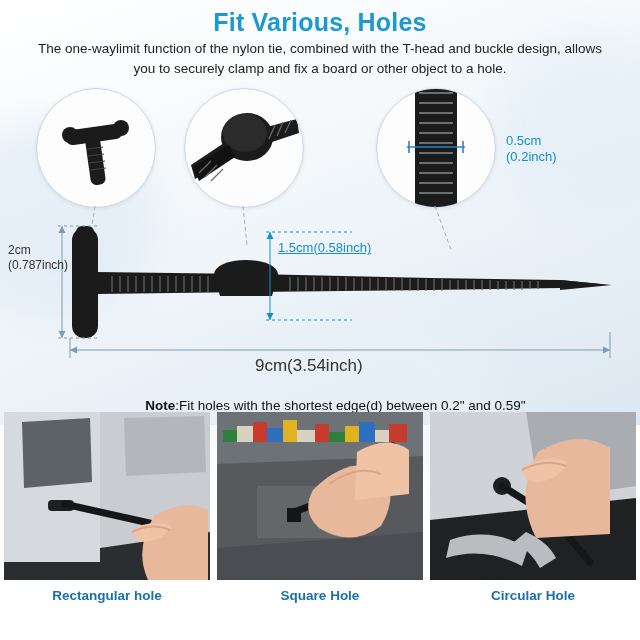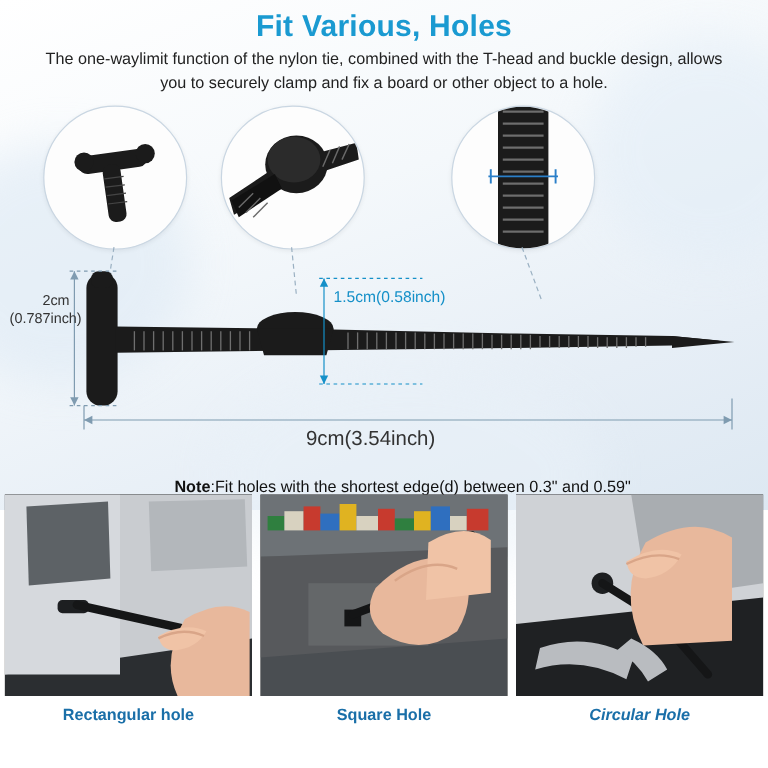--- a/index.html
+++ b/index.html
@@ -305,6 +305,8 @@
 
   <div class="dim-text" id="dim-buckle" style="left:278px; top:240px;">1.5cm(0.58inch)</div>
 
+  <div class="dim-text" id="dim-thickness" style="left:506px; top:133px;">0.5cm
+(0.2inch)</div>
 
   <div class="dim-dark" id="dim-length" style="left:255px; top:355px; font-size:17px;">9cm(3.54inch)</div>
 

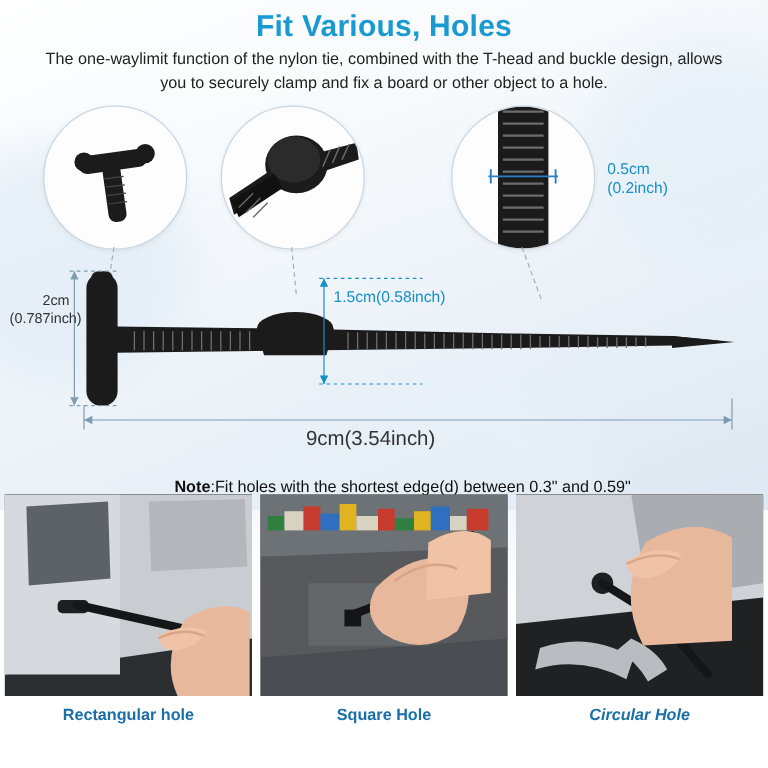--- a/index.html
+++ b/index.html
@@ -300,7 +300,7 @@
     </g>
   </svg>
 
-  <div class="dim-dark" id="dim-head" style="left:8px; top:243px; width:50px; text-align:right;">2cm
+  <div class="dim-dark" id="dim-head" style="left:8px; top:243px; width:50px; text-align:left;">2cm
 (0.787inch)</div>
 
   <div class="dim-text" id="dim-buckle" style="left:278px; top:240px;">1.5cm(0.58inch)</div>

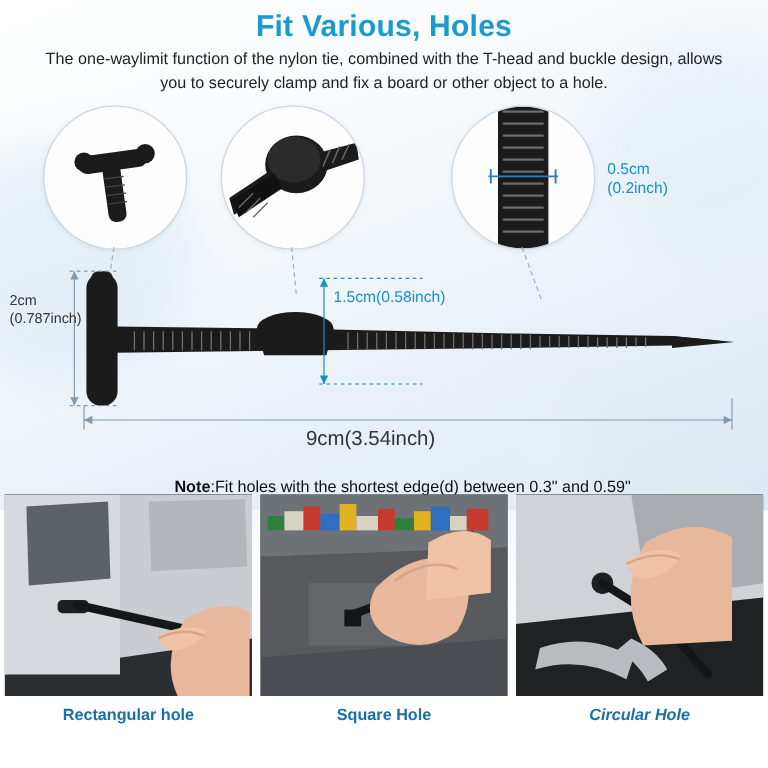--- a/index.html
+++ b/index.html
@@ -303,7 +303,7 @@
   <div class="dim-dark" id="dim-head" style="left:8px; top:243px; width:50px; text-align:left;">2cm
 (0.787inch)</div>
 
-  <div class="dim-text" id="dim-buckle" style="left:278px; top:240px;">1.5cm(0.58inch)</div>
+  <div class="dim-text" id="dim-buckle" style="left:278px; top:240px;text-decoration:underline;">1.5cm(0.58inch)</div>
 
   <div class="dim-text" id="dim-thickness" style="left:506px; top:133px;">0.5cm
 (0.2inch)</div>

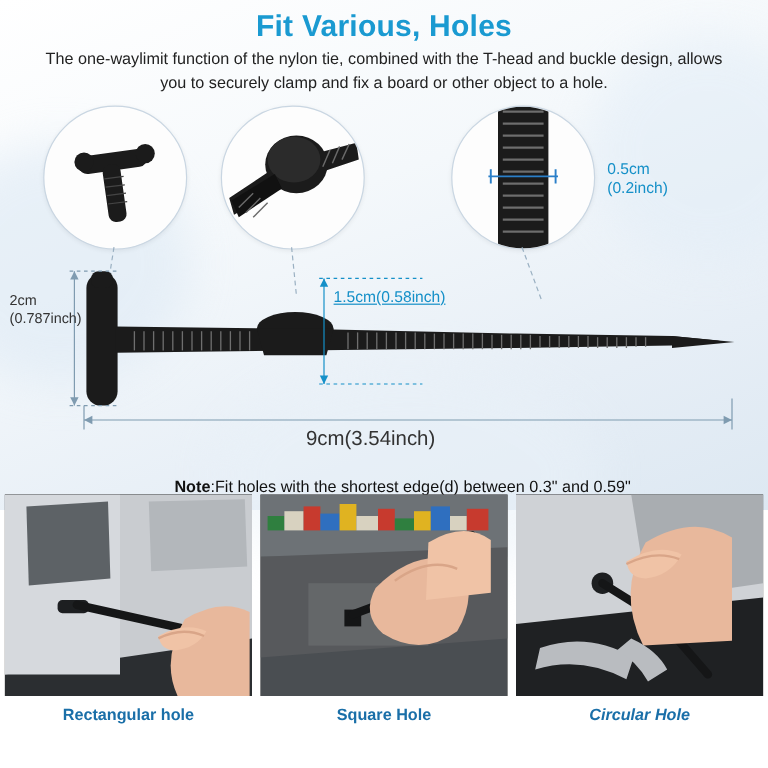--- a/index.html
+++ b/index.html
@@ -311,7 +311,7 @@
   <div class="dim-dark" id="dim-length" style="left:255px; top:355px; font-size:17px;">9cm(3.54inch)</div>
 
   <div id="note">
-    <b>Note</b><span>:Fit holes with the shortest edge(d) between 0.3" and 0.59"</span>
+    <b>Note</b><span>:Fit holes with the shortest edge(d) between 0.2" and 0.59"</span>
   </div>
 </div>
 

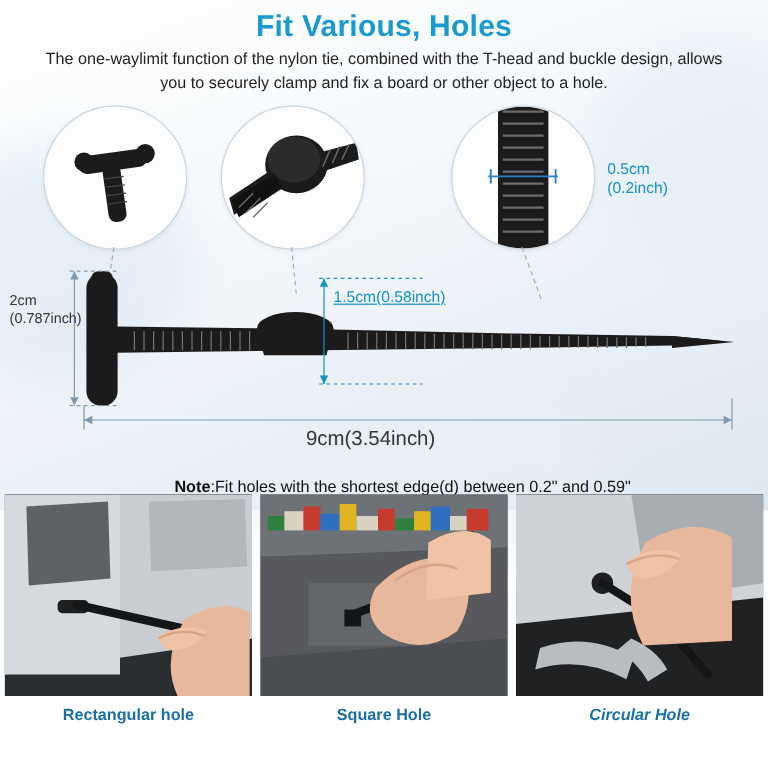--- a/index.html
+++ b/index.html
@@ -123,7 +123,7 @@
   }
   #cap0 { left: 4px; }
   #cap1 { left: 217px; }
-  #cap2 { left: 430px; font-style: italic; }
+  #cap2 { left: 430px; }
 
   svg { display: block; }
 </style>

